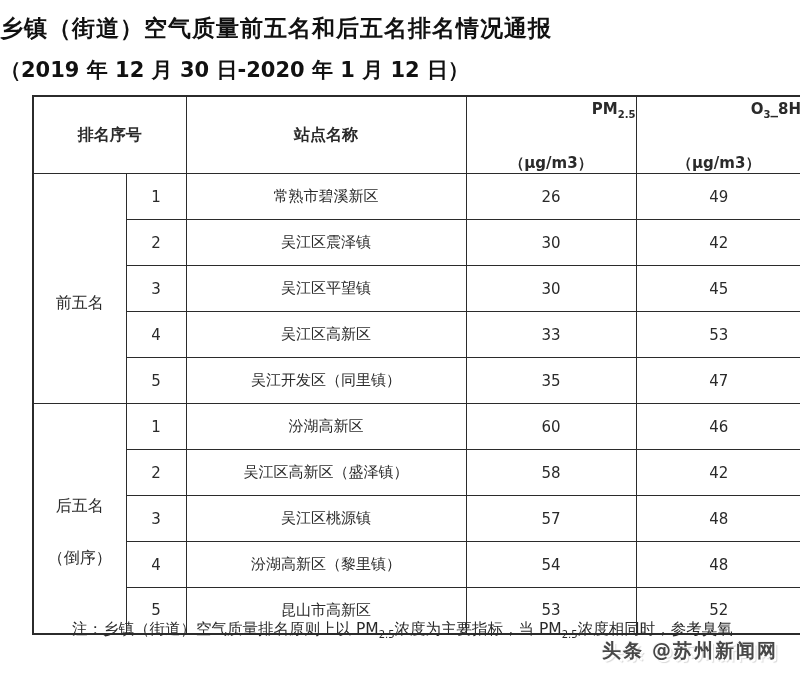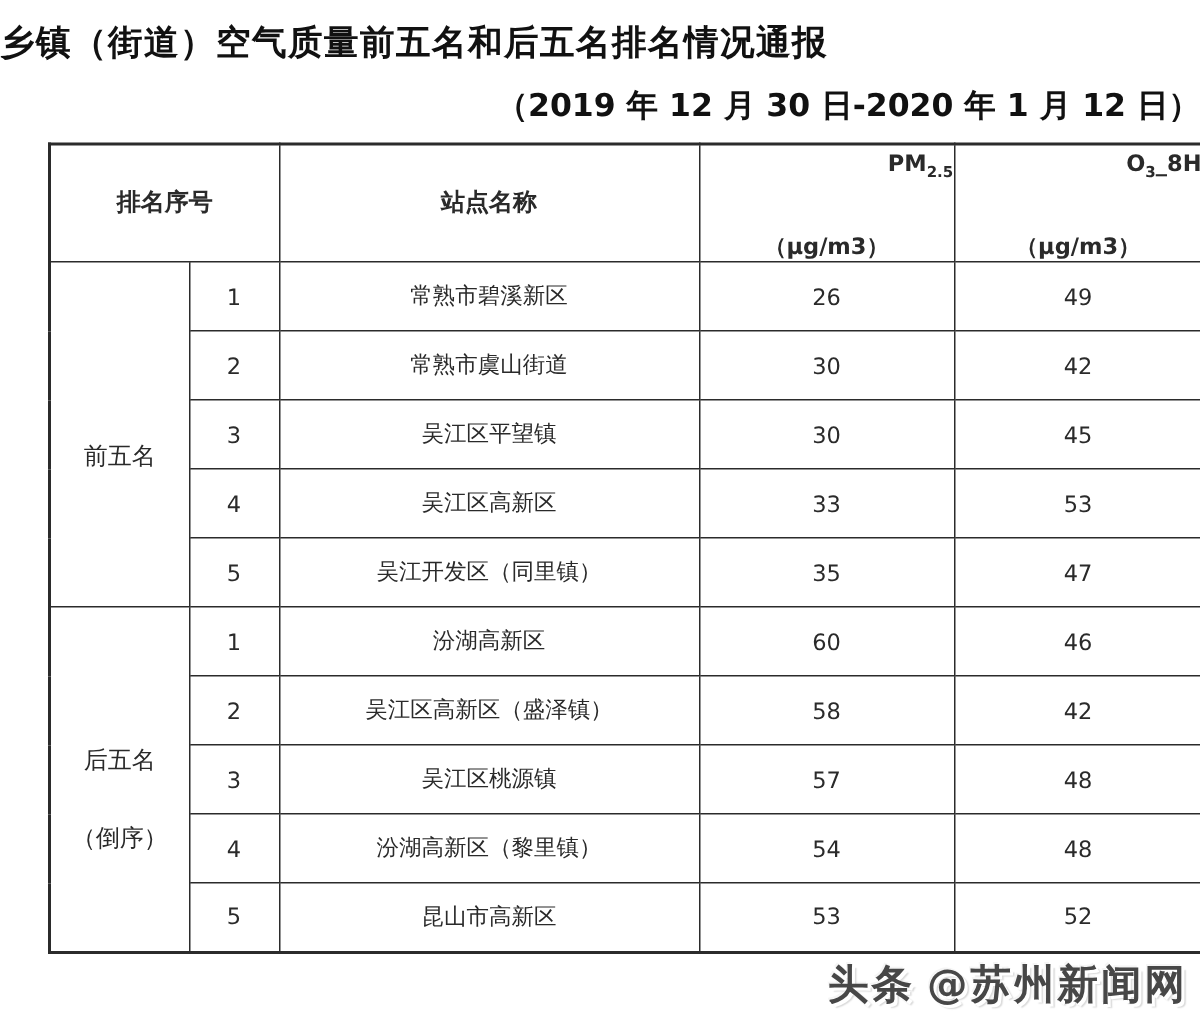--- a/index.html
+++ b/index.html
@@ -20,7 +20,7 @@
   }
   .subtitle {
     position: absolute; top: 56px; left: 0; width: 100%;
-    text-align: right;
+    text-align: left;
     font-size: 21px; font-weight: bold; color: #111;
   }
   table.rank-table {

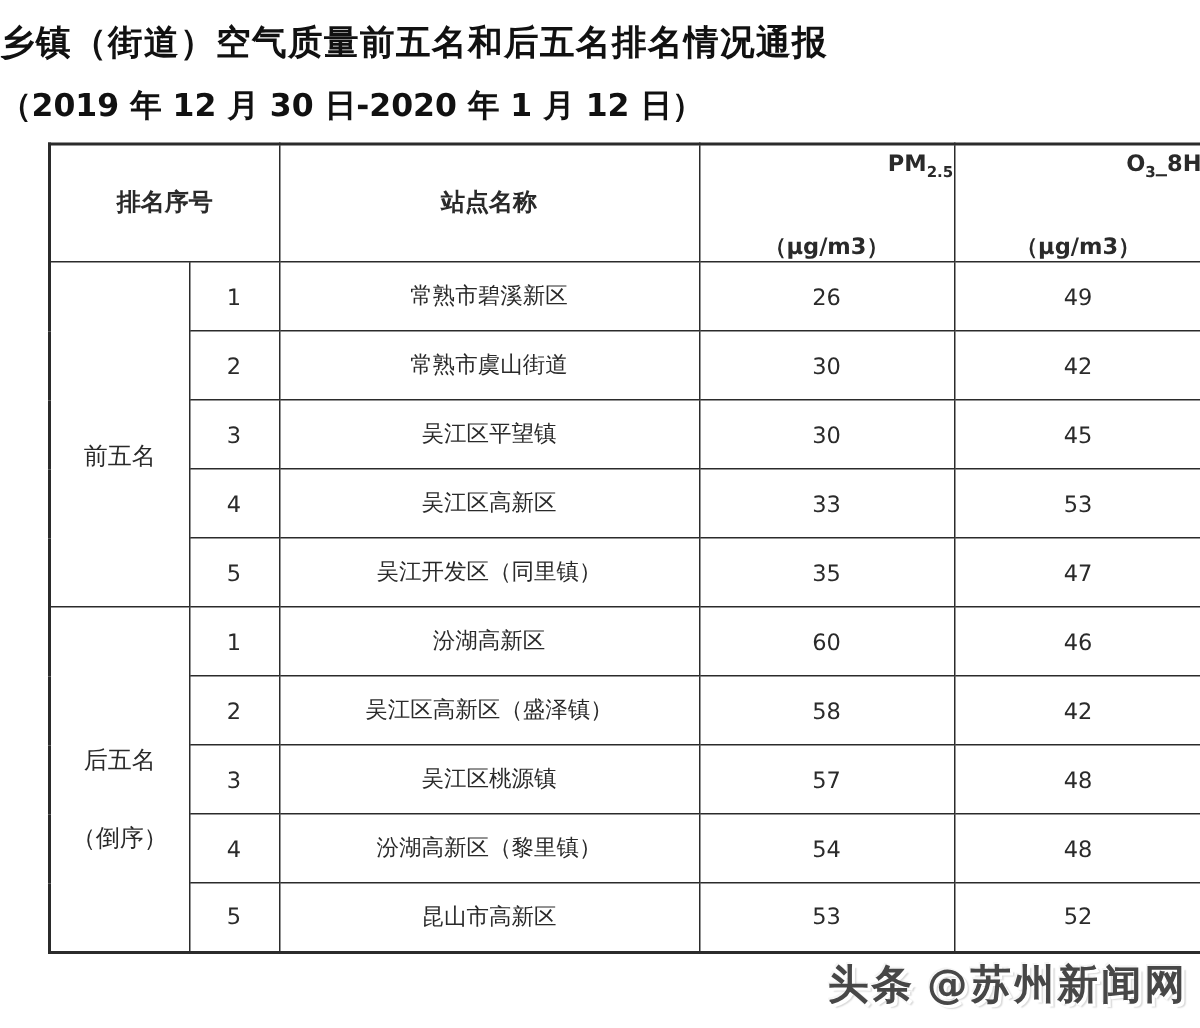--- a/index.html
+++ b/index.html
@@ -112,7 +112,7 @@
       </tr>
       <tr>
         <td>2</td>
-        <td>常熟市虞山街道</td>
+        <td>吴江区震泽镇</td>
         <td>30</td>
         <td>42</td>
       </tr>

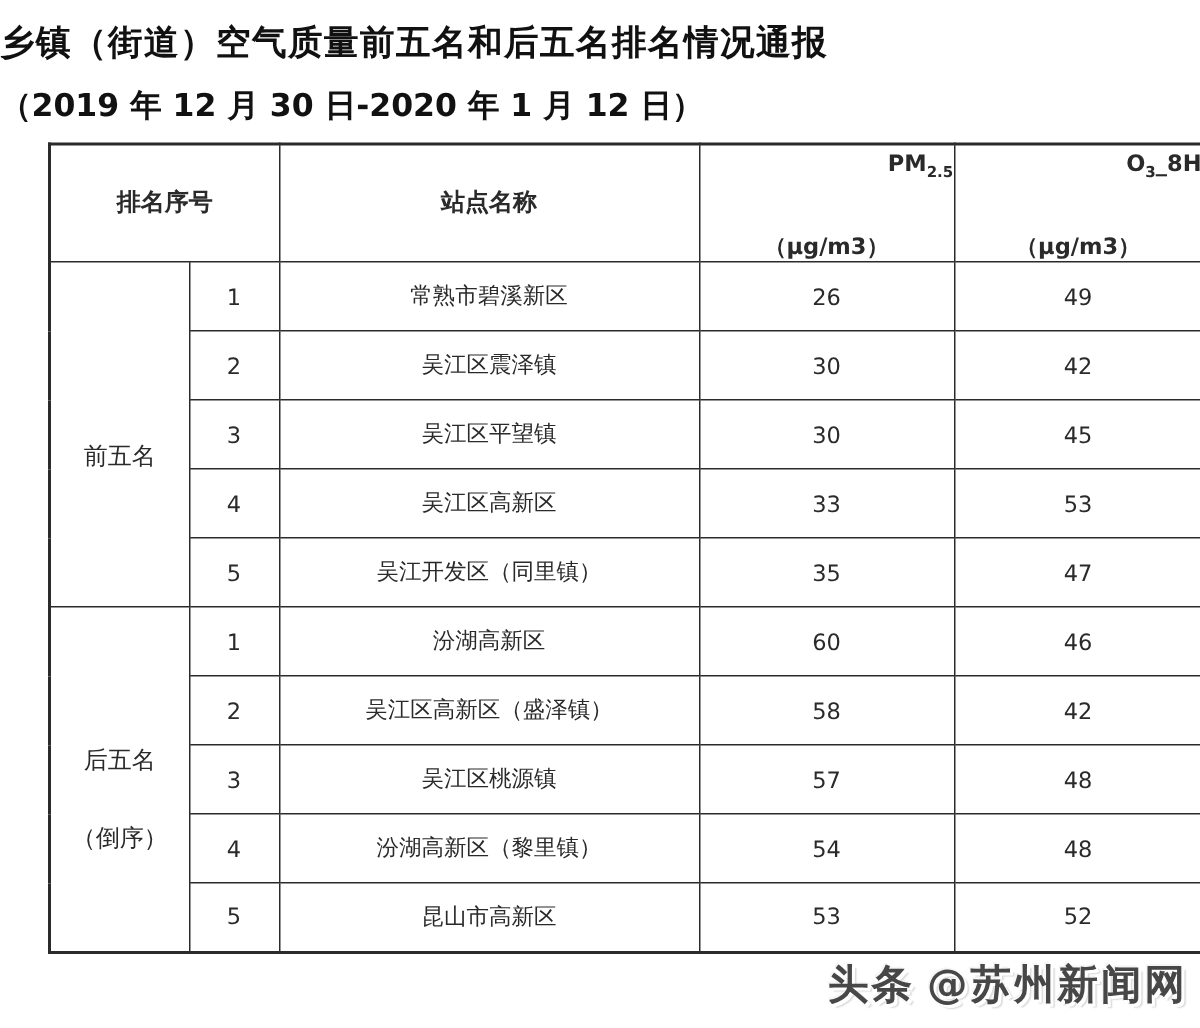--- a/index.html
+++ b/index.html
@@ -172,6 +172,7 @@
   </table>
 
   <div class="note">
+    <div class="note-line1"><span>注：</span><span>乡镇（街道）空气质量排名原则上以 PM</span><span class="subsc">2.5</span><span>浓度为主要指标，当 PM</span><span class="subsc">2.5</span><span>浓度相同时，参考臭氧</span></div>
   </div>
 
   <div class="watermark">

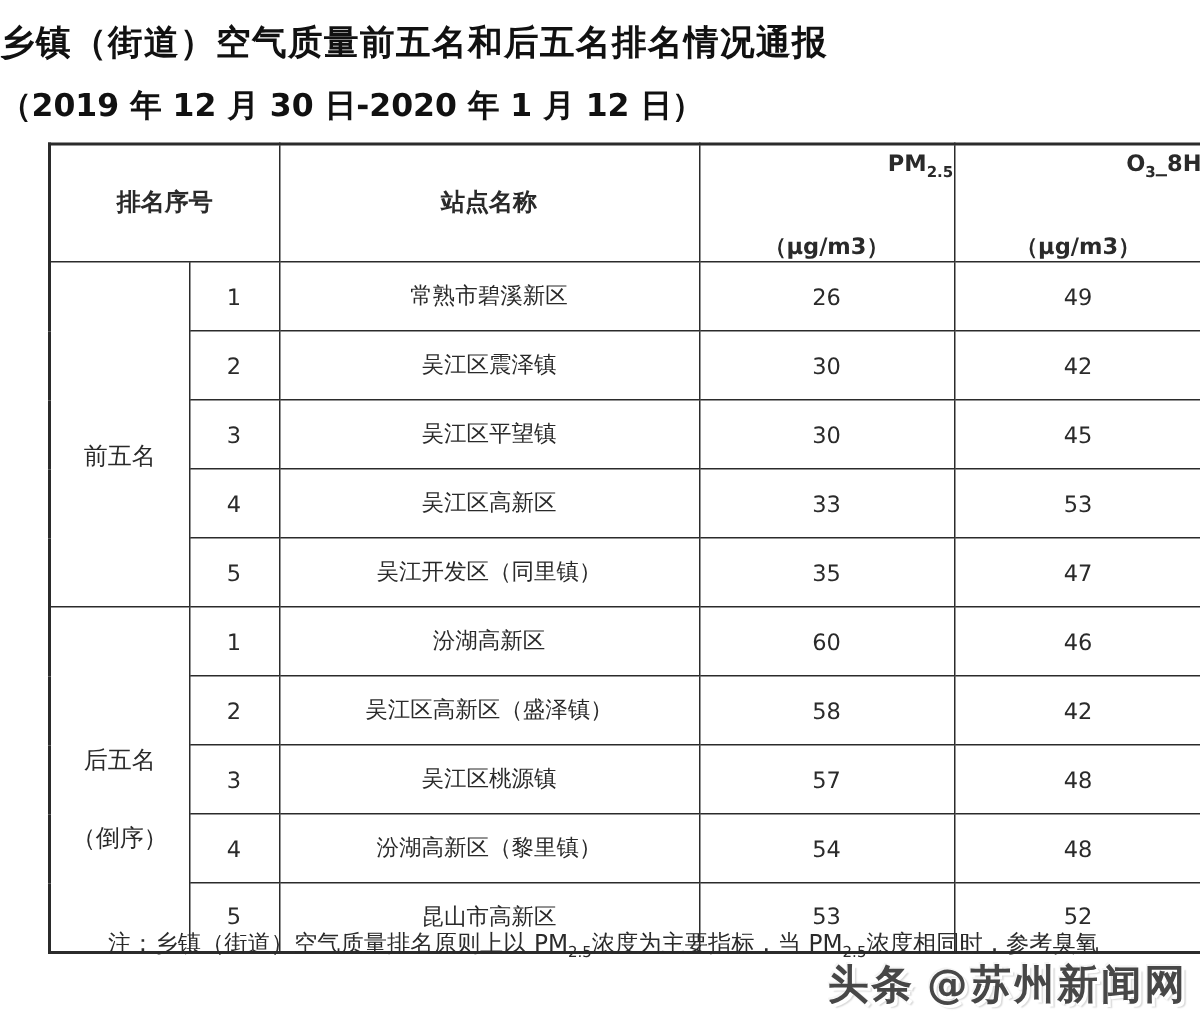--- a/index.html
+++ b/index.html
@@ -57,8 +57,8 @@
   .note-line1 { line-height: 21px; }
   .note-line2 { margin-top: 11px; padding-left: 37px; line-height: 21px; }
   .watermark {
-    position: absolute; top: 638px; right: 8px;
-    font-size: 27px; font-weight: bold;
+    position: absolute; top: 638px; right: 22px;
+    font-size: 19px; font-weight: bold;
     color: #474747; letter-spacing: 2px;
     text-shadow: 2px 2px 0 #ffffff, 3px 3px 1px #d9d9d9, -1px -1px 0 #f5f5f5;
     white-space: nowrap;

